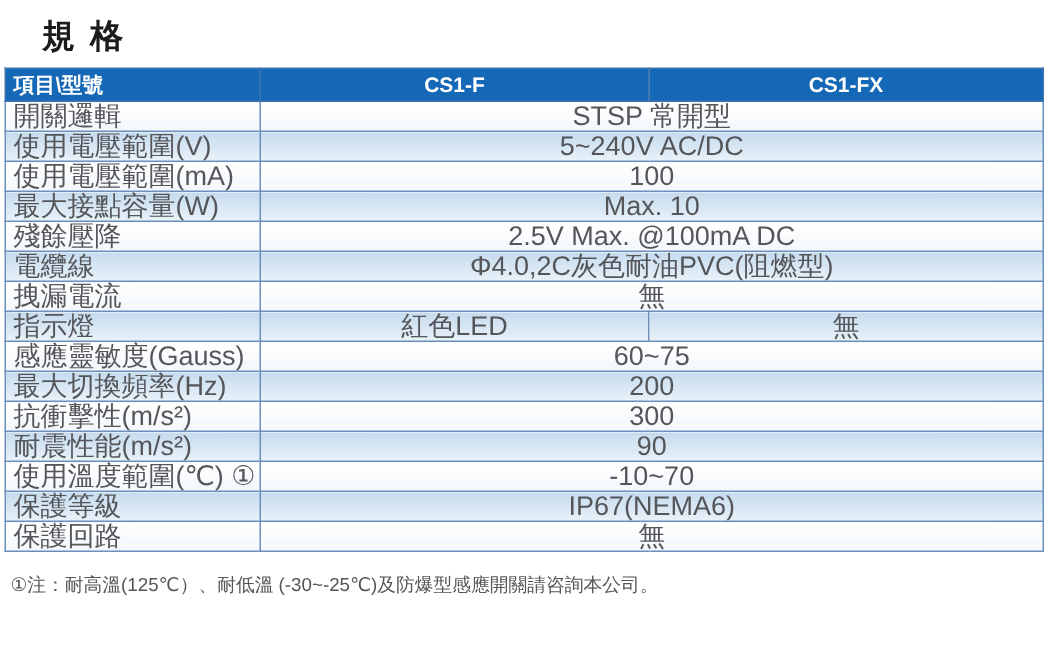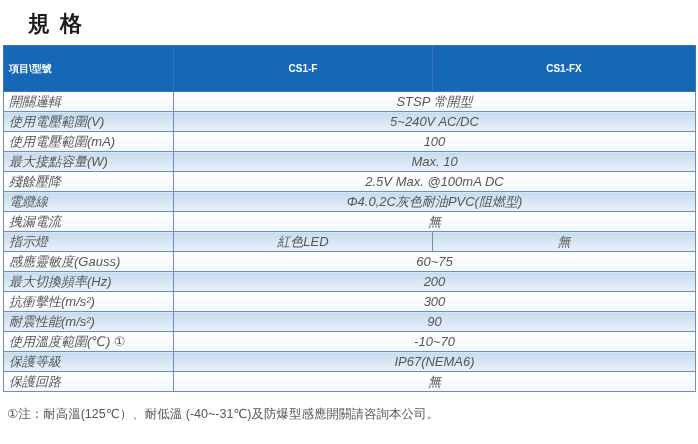--- a/index.html
+++ b/index.html
@@ -30,11 +30,11 @@
   .spec-table th{
     background:#1568b6;
     color:#ffffff;
-    font-size:10px;
+    font-size:14px;
     font-weight:bold;
     height:21px;
     border:1px solid #3f74b0;
-    padding:12px;
+    padding:0;
     line-height:21px;
   }
   .spec-table th.h-item{

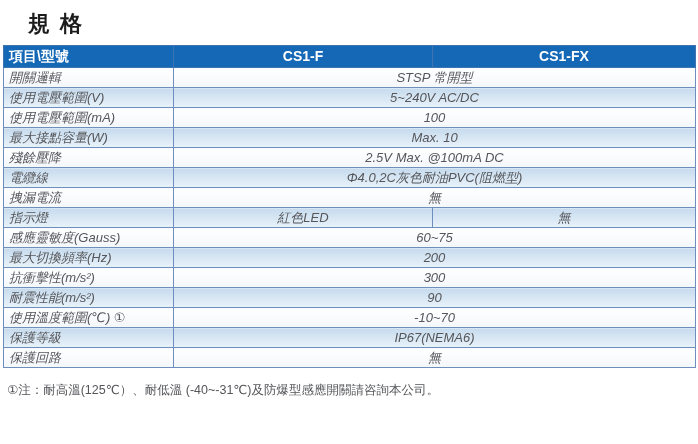--- a/index.html
+++ b/index.html
@@ -44,12 +44,11 @@
   .spec-table td{
     height:19px;
     line-height:19px;
-    font-size:13px;
+    font-size:18px;
     border:1px solid #6e8fbe;
     padding:0;
     white-space:nowrap;
     overflow:hidden;
-    font-style:italic;
   }
   .spec-table td.lbl{
     text-align:left;

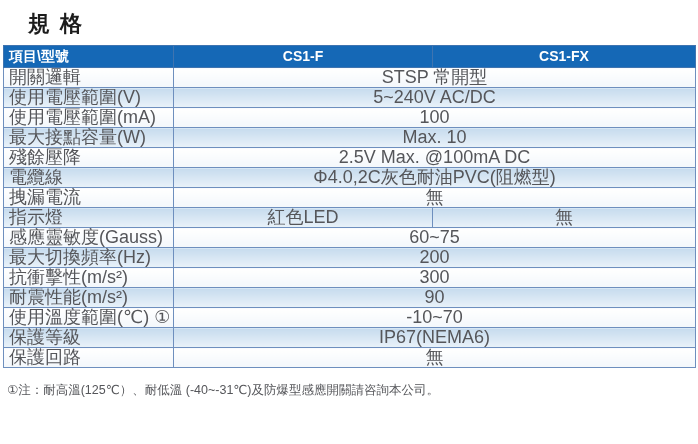--- a/index.html
+++ b/index.html
@@ -152,6 +152,6 @@
   </tbody>
 </table>
 
-<div class="footnote">①注：耐高溫(125℃）、耐低溫 (-40~-31℃)及防爆型感應開關請咨詢本公司。</div>
+<div class="footnote">①注：耐高溫(125℃）、耐低溫 (-30~-25℃)及防爆型感應開關請咨詢本公司。</div>
 
 </body></html>

